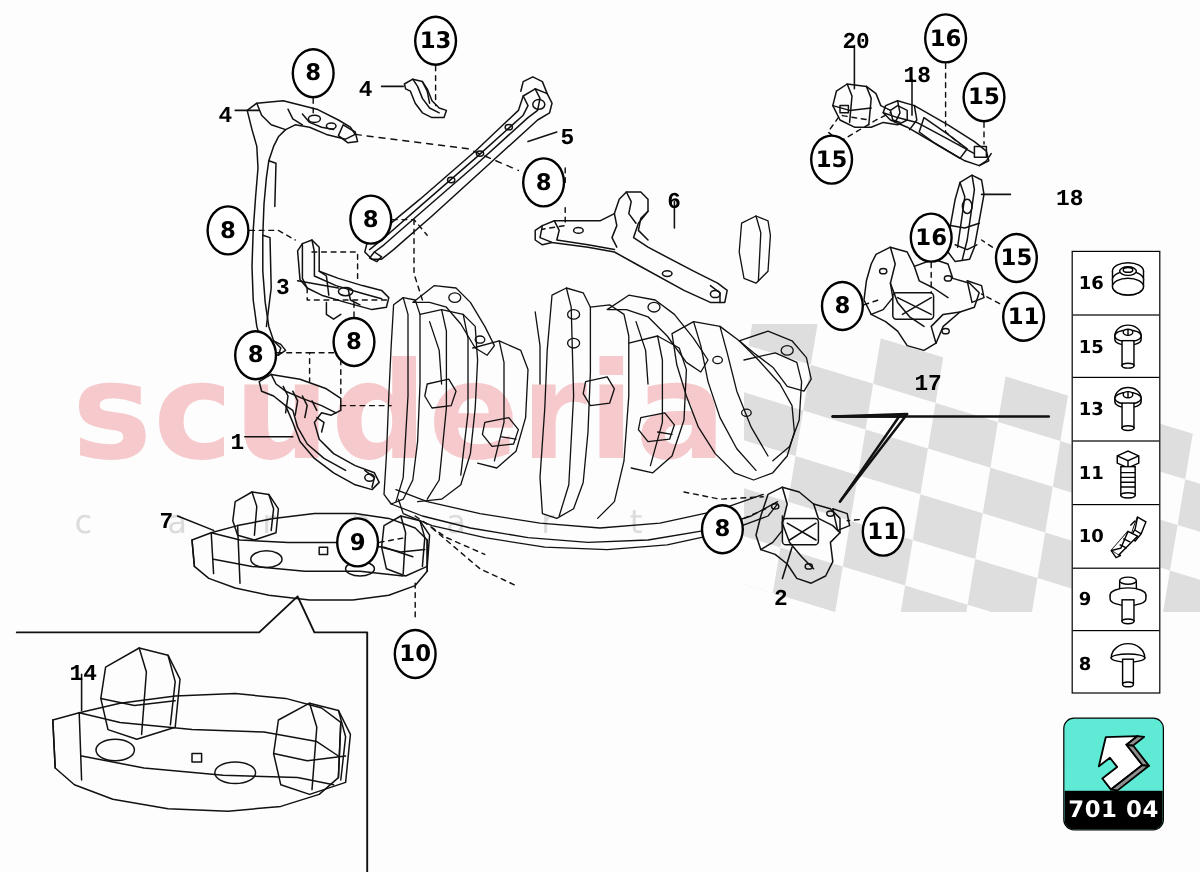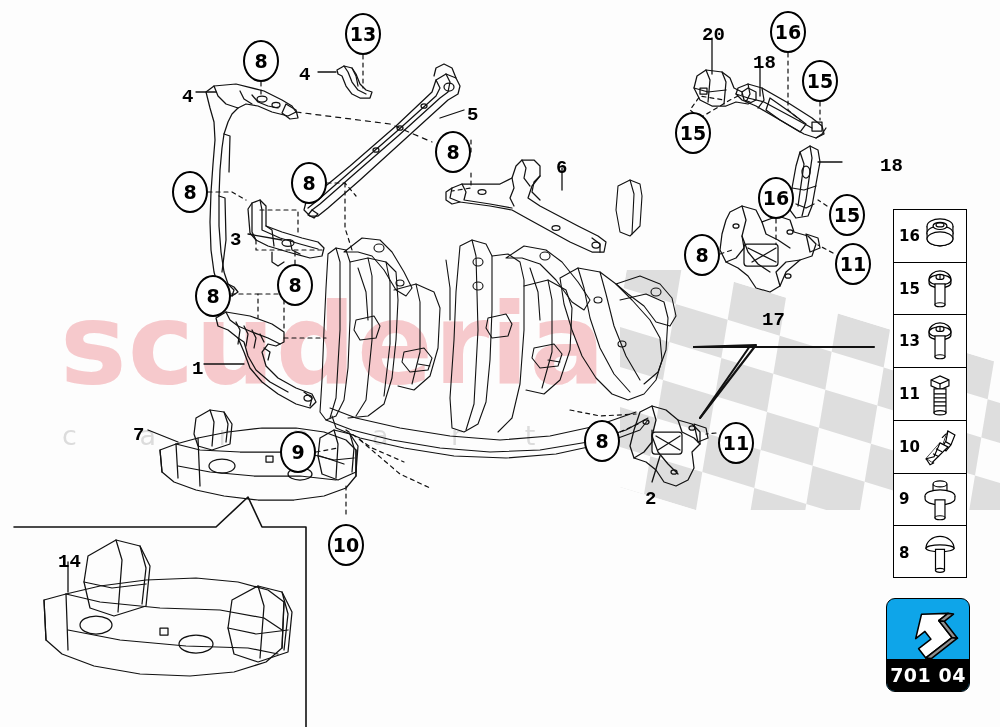--- a/index.html
+++ b/index.html
@@ -142,7 +142,7 @@
     height: 94px;
     border: 1.5px solid #000;
     border-radius: 9px;
-    background: #0ea5e9;
+    background: #5eead4;
     overflow: hidden;
     box-sizing: border-box;
   }

